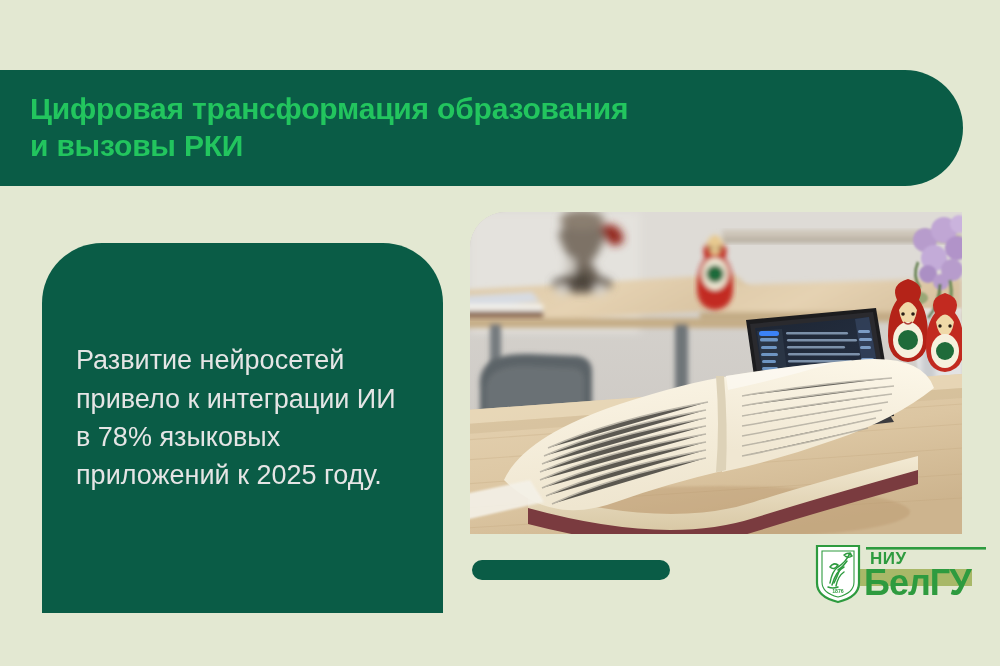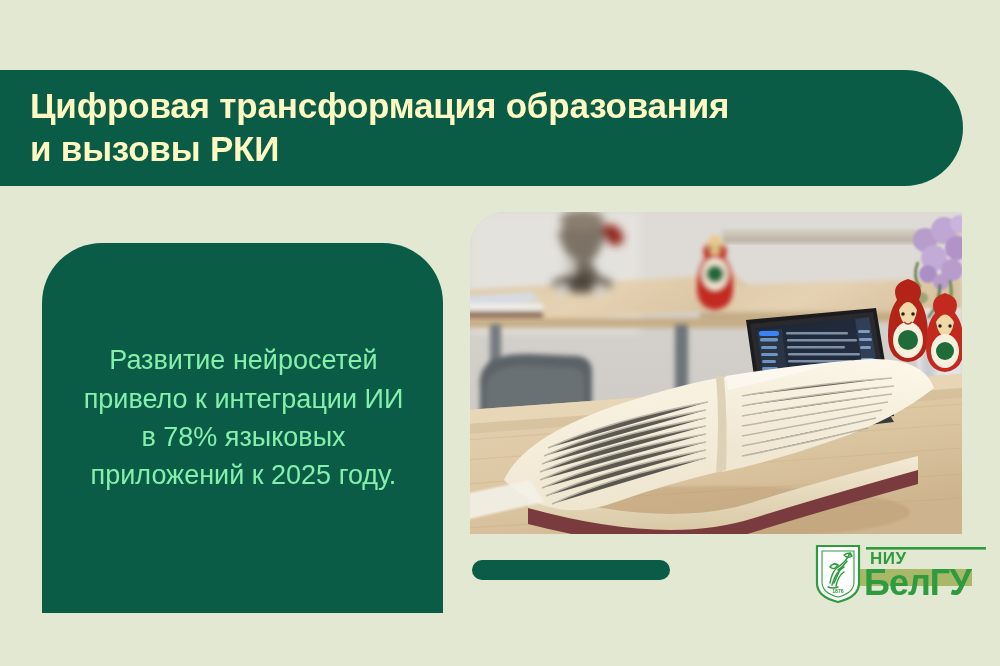--- a/index.html
+++ b/index.html
@@ -27,8 +27,8 @@
   }
   .header-title{
     margin-left:70px;
-    color:#fef9c3;
-    font-size:35px;
+    color:#22c55e;
+    font-size:30px;
     font-weight:bold;
     line-height:1.22;
     letter-spacing:-0.2px;

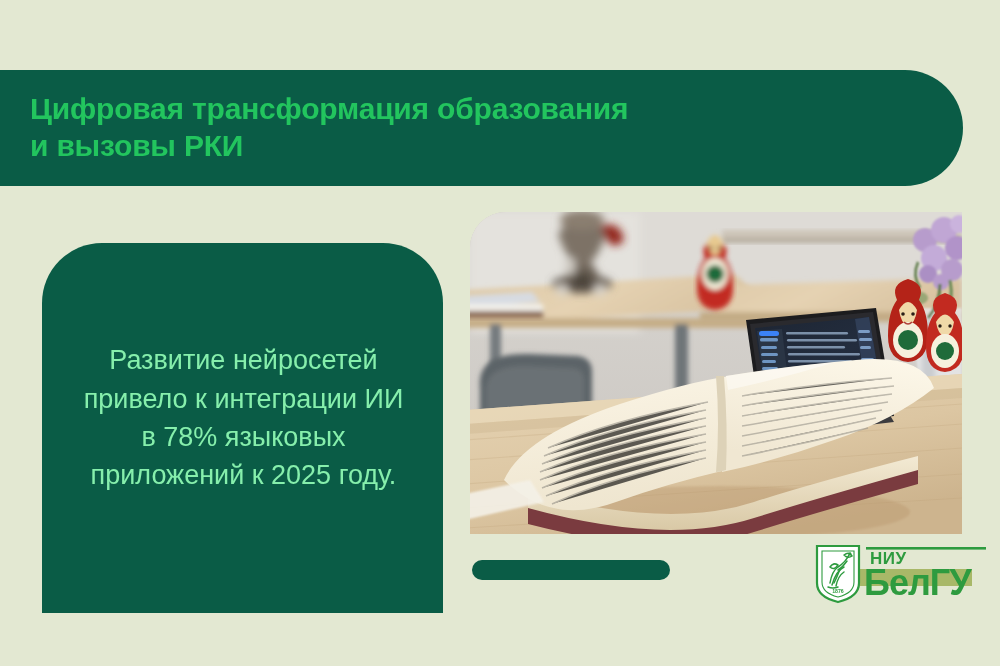--- a/index.html
+++ b/index.html
@@ -46,12 +46,11 @@
     display:flex; align-items:center;
   }
   .text-card-body{
-    color:#86efac;
+    color:#e5e5e5;
     font-size:27px;
     line-height:1.42;
     padding:0 32px 0 34px;
     margin-top:-20px;
-    text-align:center;
   }
 
   

